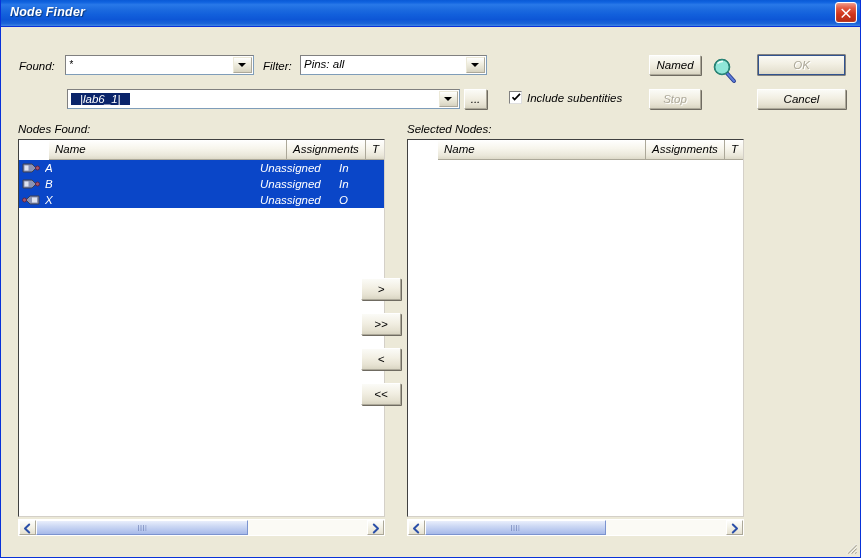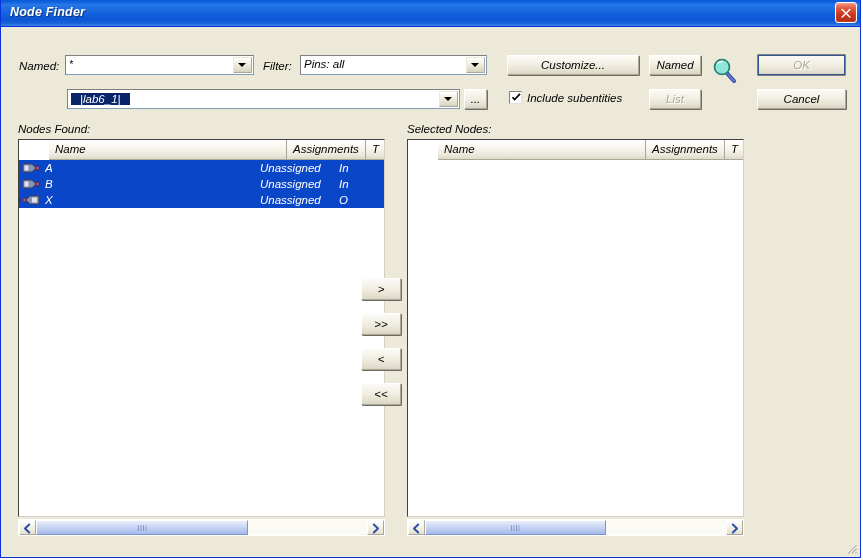--- a/index.html
+++ b/index.html
@@ -329,7 +329,7 @@
       </div>
     </div>
 
-    <div class="lbl" style="left:18px; top:60px;">Named:</div>
+    <div class="lbl" style="left:18px; top:60px;">Found:</div>
     <div class="field" style="left:64px; top:55px; width:189px; height:20px;">
       <span class="val" style="top:3px; font-size:10px;" placeholder="*">*</span>
       <span class="combo-arrow"></span>

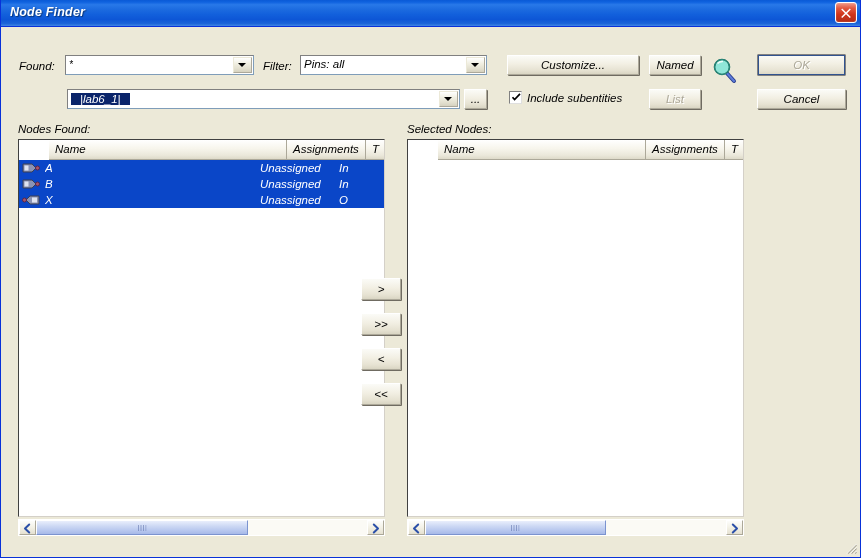--- a/index.html
+++ b/index.html
@@ -341,7 +341,6 @@
       <span class="combo-arrow"></span>
     </div>
 
-    <div class="btn" style="left:506px; top:55px; width:132px; height:20px;">Customize...</div>
     <div class="btn" style="left:648px; top:55px; width:52px; height:20px;">Named</div>
 
     <div class="magnifier" style="left:709px; top:56px; width:32px; height:32px;">

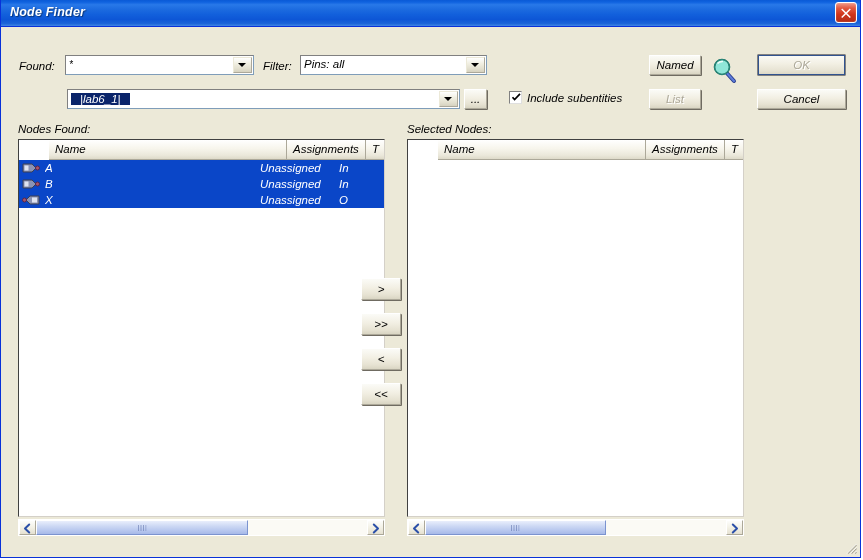--- a/index.html
+++ b/index.html
@@ -371,7 +371,7 @@
       <span>Include subentities</span>
     </div>
 
-    <div class="btn disabled" style="left:648px; top:89px; width:52px; height:20px;">List</div>
+    <div class="btn disabled" style="left:648px; top:89px; width:52px; height:20px;">Stop</div>
     <div class="btn" style="left:756px; top:89px; width:89px; height:20px;">Cancel</div>
 
     <div class="lbl" style="left:17px; top:123px;">Nodes Found:</div>

